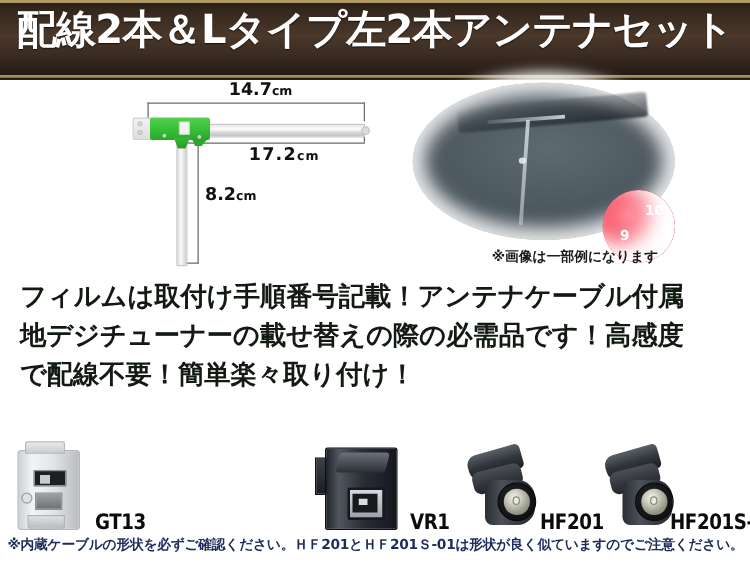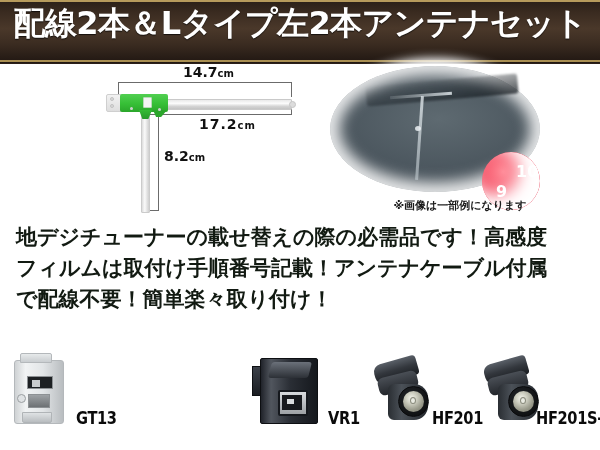--- a/index.html
+++ b/index.html
@@ -138,7 +138,7 @@
     overflow:hidden;
   }
   .sticker-n{
-    position:absolute;color:#fff;font-weight:bold;font-size:16px;
+    position:absolute;color:#fff;font-weight:bold;font-size:11px;
     font-family:"DejaVu Sans",sans-serif;
   }
   .sticker-mask{

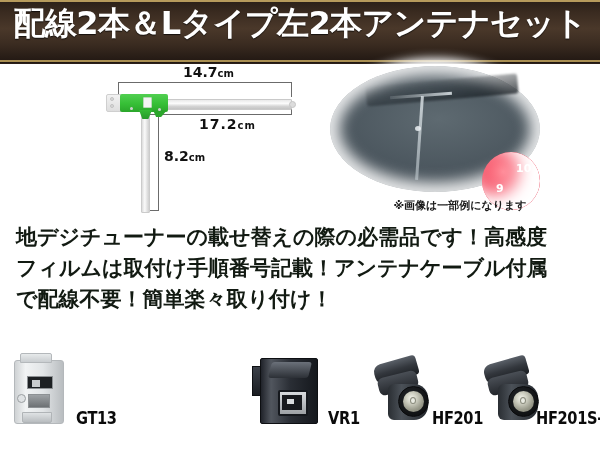--- a/index.html
+++ b/index.html
@@ -328,8 +328,8 @@
   <div class="photo-caption">※画像は一部例になります</div>
 
   <div class="body-copy">
+    <div>フィルムは取付け手順番号記載！アンテナケーブル付属</div>
     <div>地デジチューナーの載せ替えの際の必需品です！高感度</div>
-    <div>フィルムは取付け手順番号記載！アンテナケーブル付属</div>
     <div>で配線不要！簡単楽々取り付け！</div>
   </div>
 

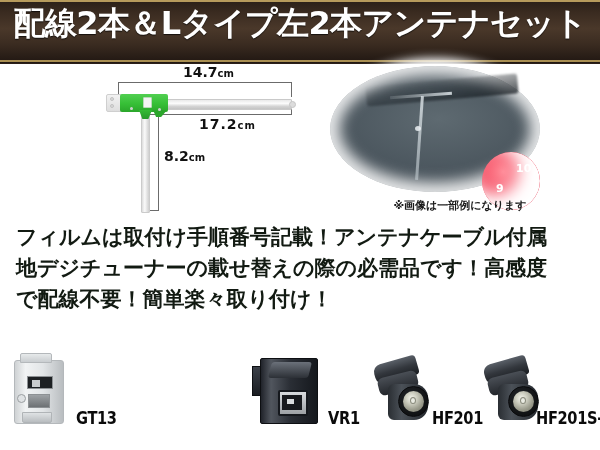--- a/index.html
+++ b/index.html
@@ -387,6 +387,7 @@
 
   </div>
 
+  <div class="footer">※内蔵ケーブルの形状を必ずご確認ください。ＨＦ201とＨＦ201Ｓ-01は形状が良く似ていますのでご注意ください。</div>
 
 </div>
 

